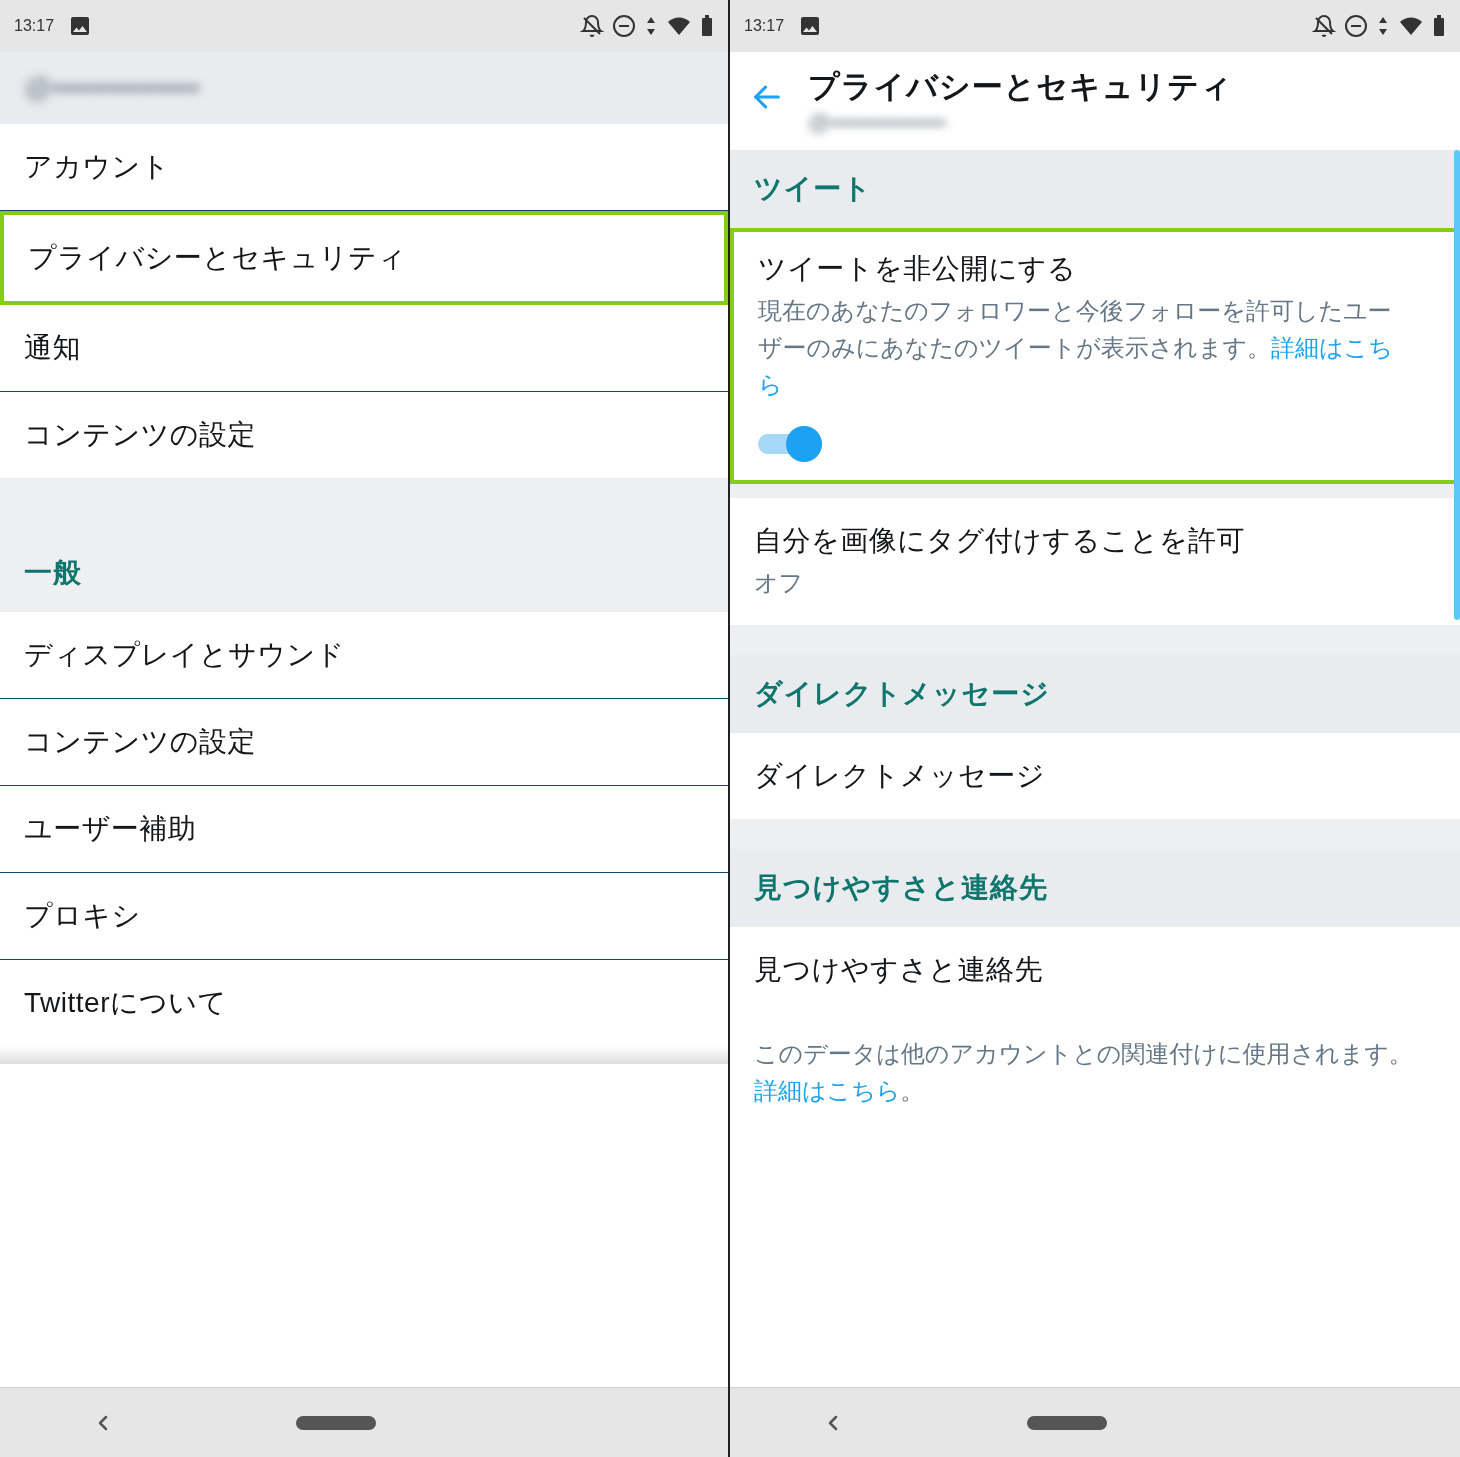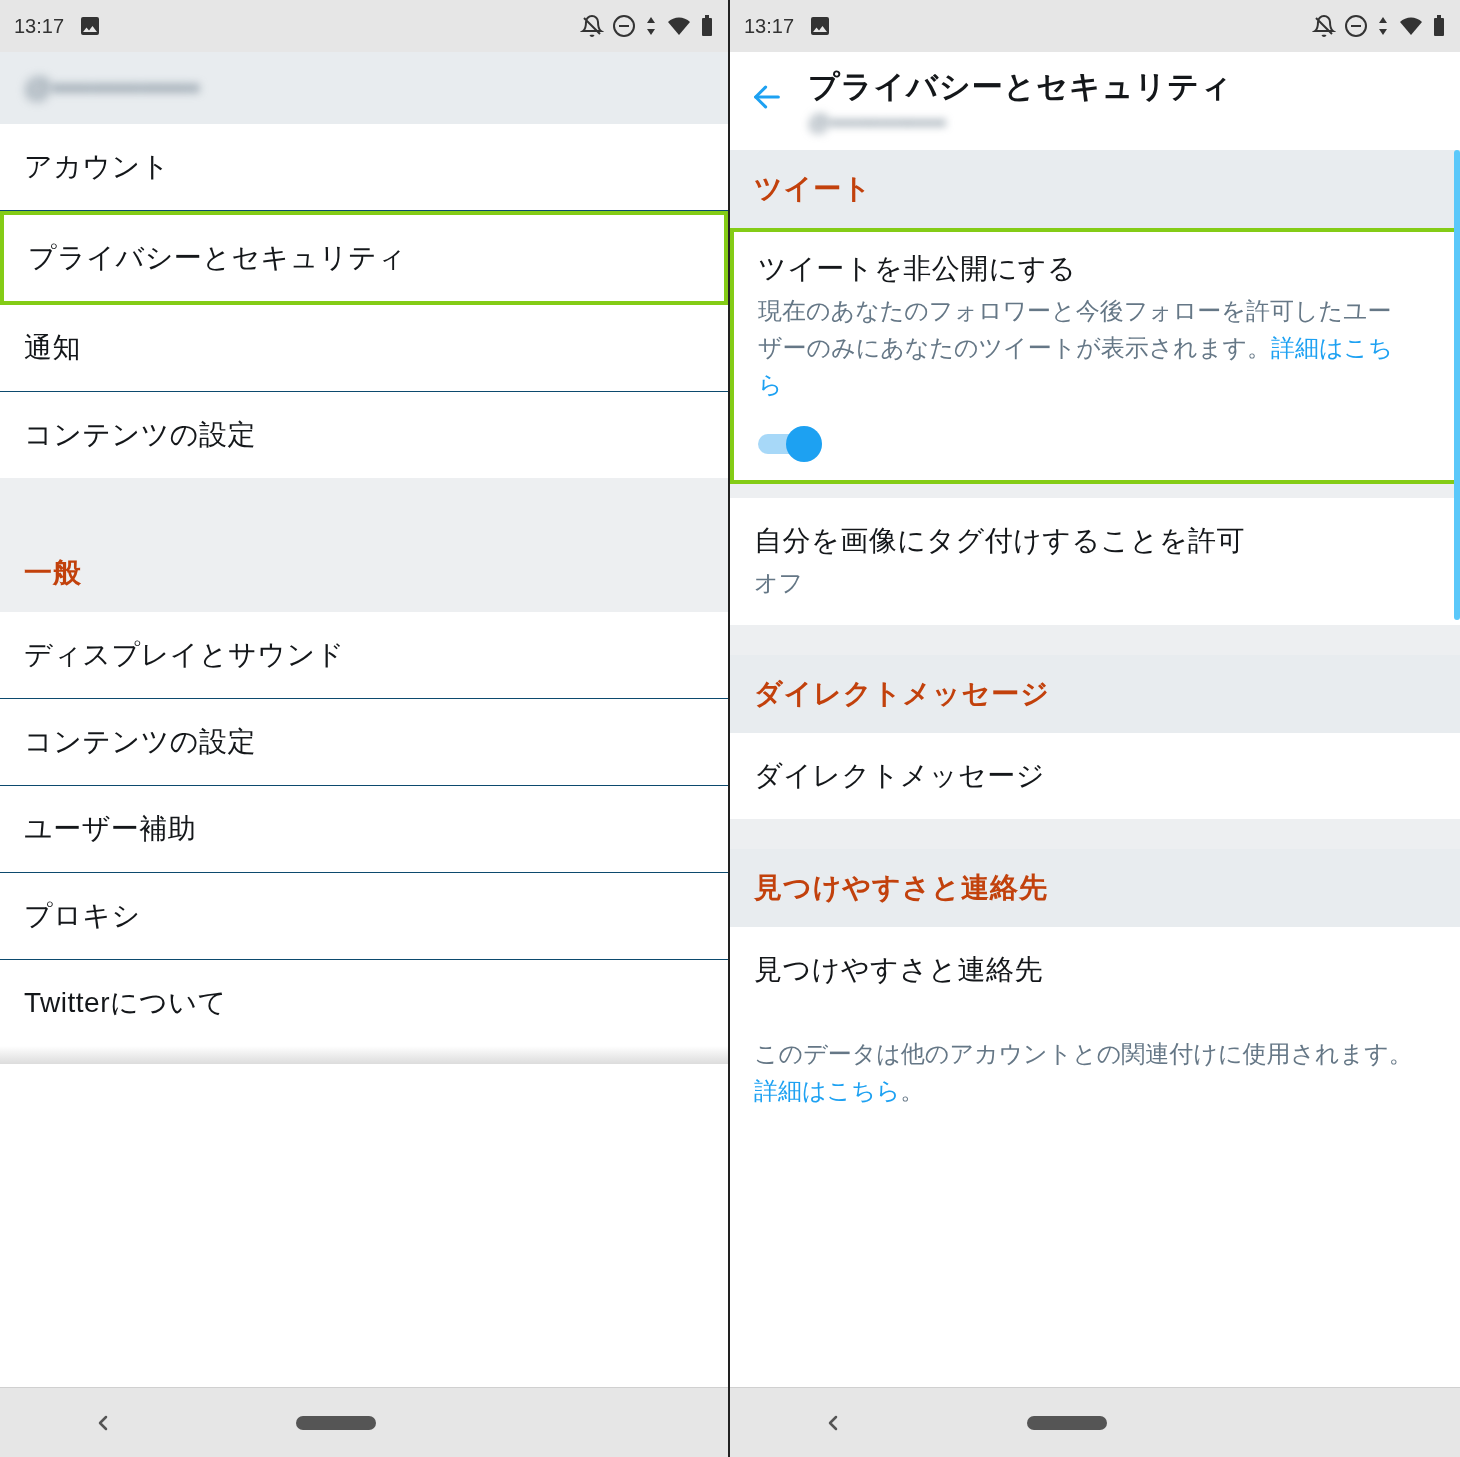--- a/index.html
+++ b/index.html
@@ -27,7 +27,7 @@
       align-items: center;
       justify-content: space-between;
       padding: 0 14px;
-      font-size: 20px;
+      font-size: 16px;
       color: #333;
     }
     .status-left { display: flex; align-items: center; gap: 14px; }

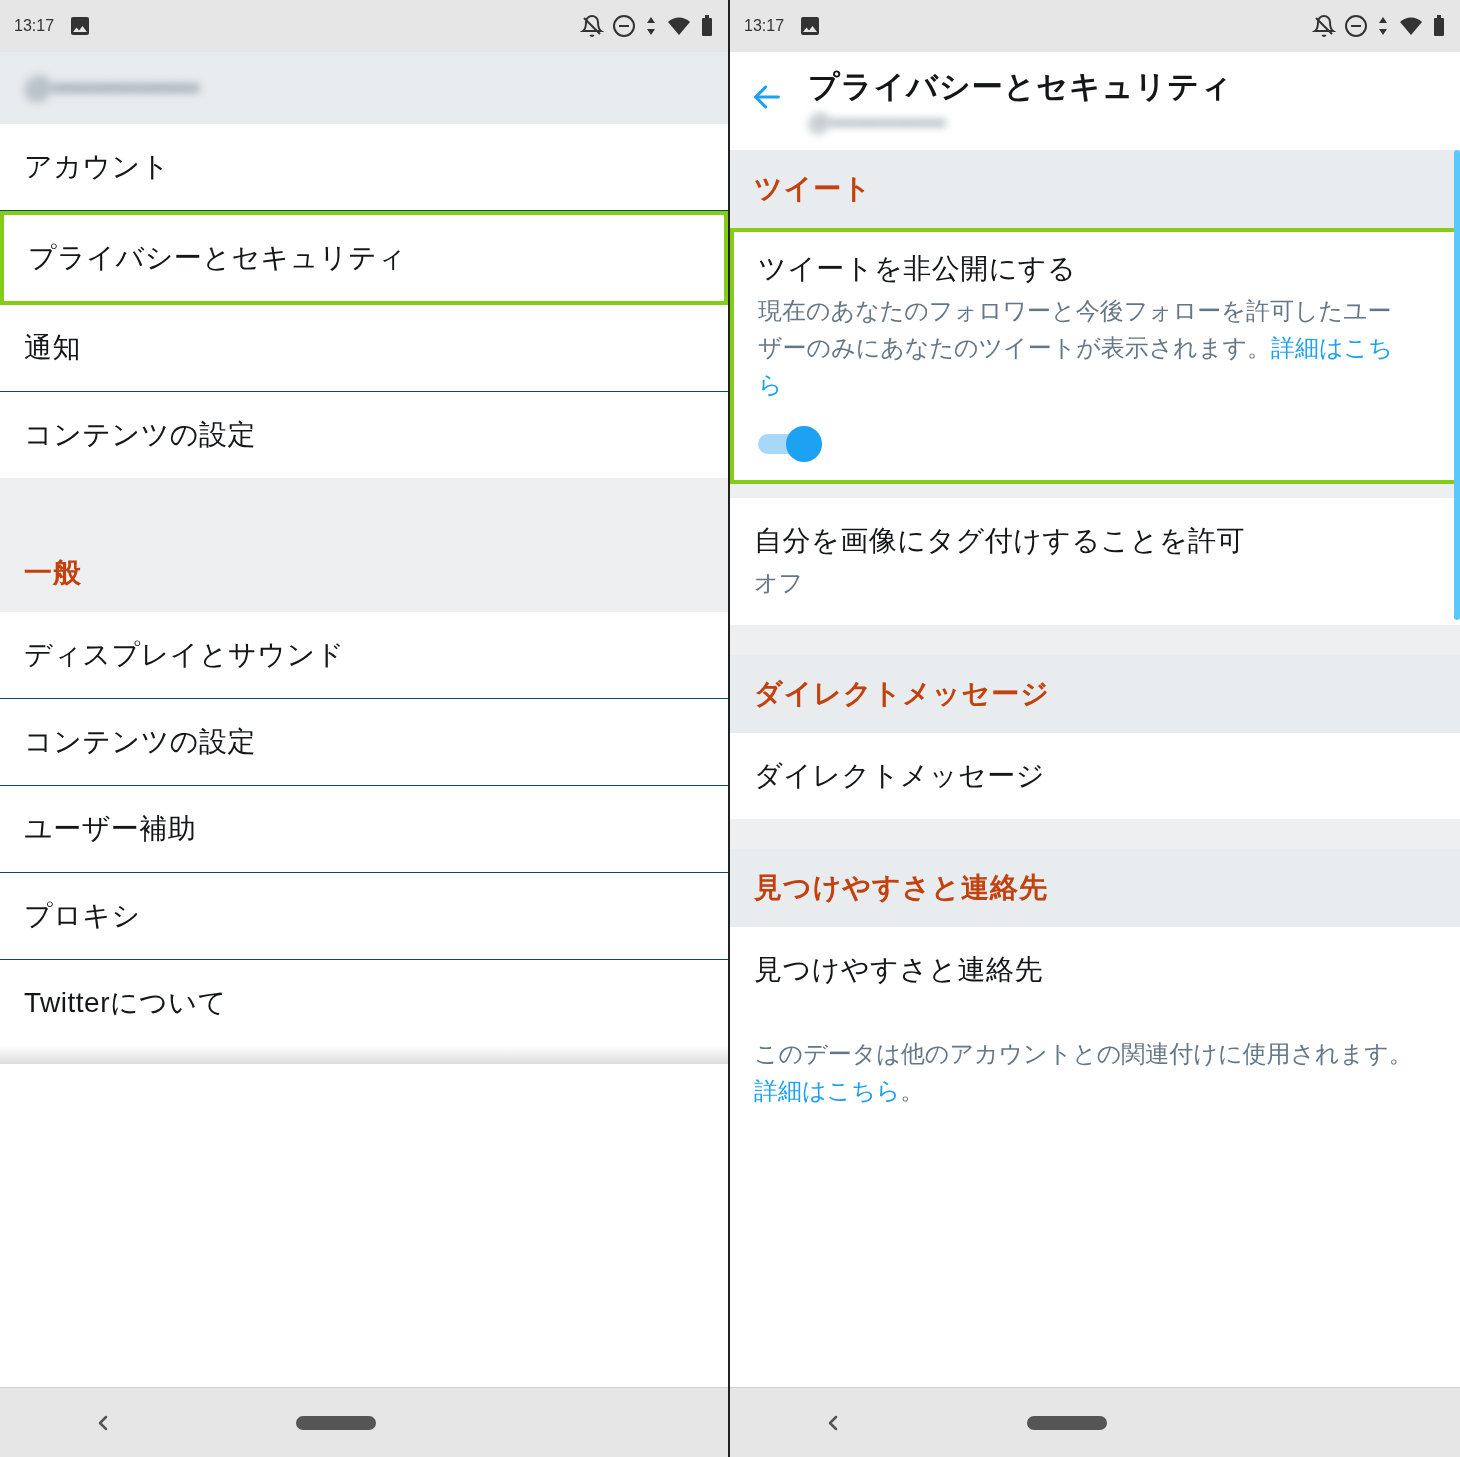--- a/index.html
+++ b/index.html
@@ -70,7 +70,7 @@
       background: #e8ecef;
       padding: 20px 24px;
       font-size: 28px;
-      color: #c2410c;
+      color: #0f766e;
       font-weight: 700;
       letter-spacing: 1px;
     }

